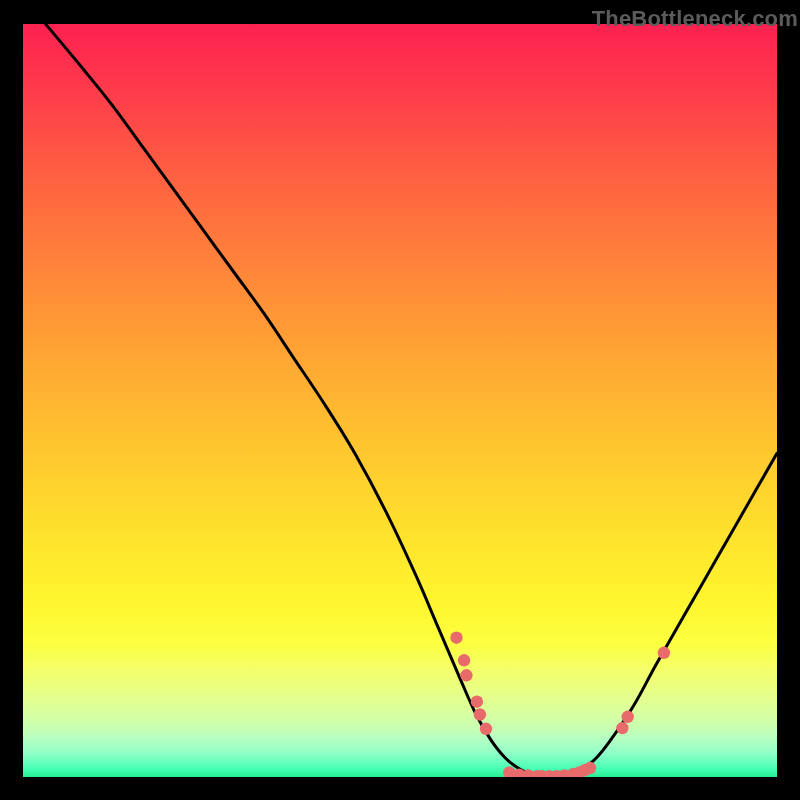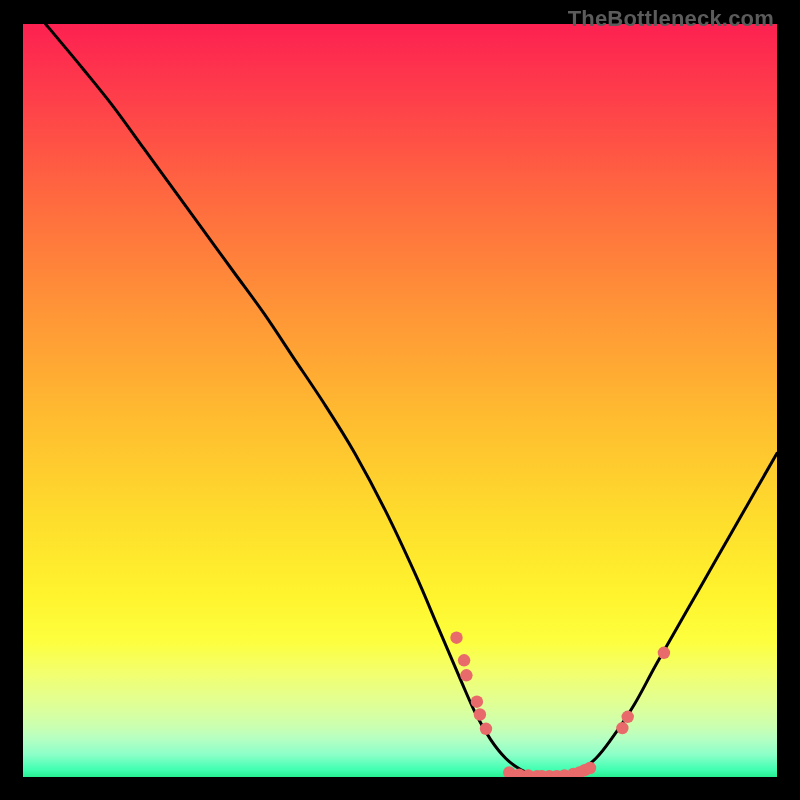--- a/index.html
+++ b/index.html
@@ -19,7 +19,7 @@
   .watermark {
     position: absolute;
     top: 6px;
-    right: 26px;
+    right: 2px;
     z-index: 10;
     color: #5b5b5b;
     font-size: 22px;

